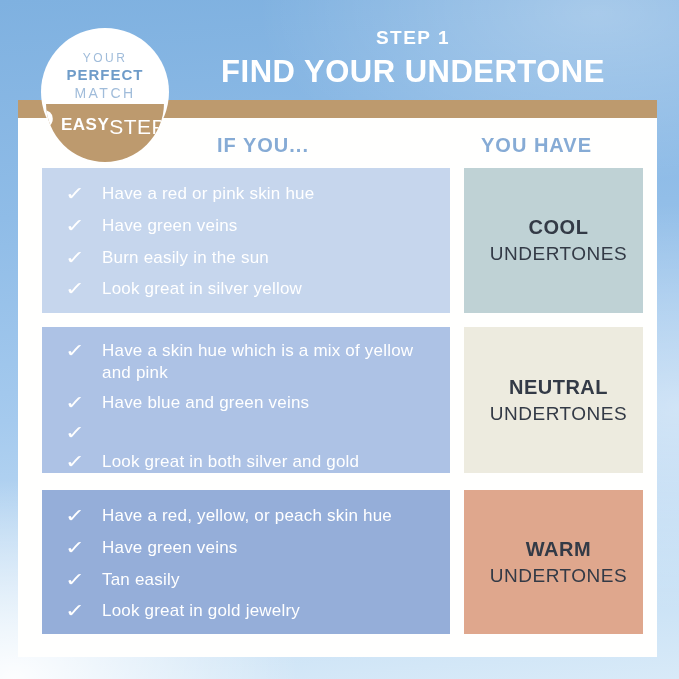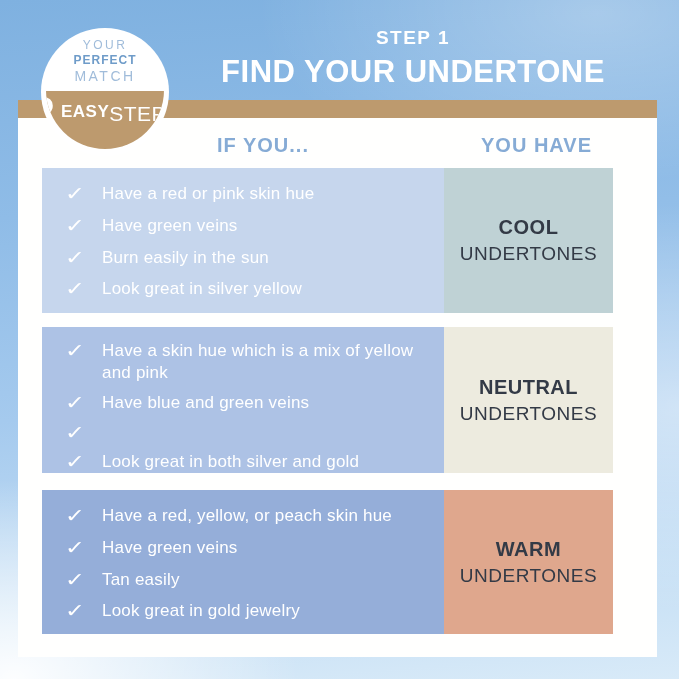--- a/index.html
+++ b/index.html
@@ -21,7 +21,7 @@
 
   
   .badge{position:absolute;left:41px;top:28px;width:128px;height:128px;border-radius:50%;background:#ffffff;z-index:3;}
-  .badge-inner{position:absolute;left:5px;top:3px;width:118px;height:118px;border-radius:50%;overflow:hidden;background:#ffffff;}
+  .badge-inner{position:absolute;left:5px;top:16px;width:118px;height:118px;border-radius:50%;overflow:hidden;background:#ffffff;}
   .badge-tan{position:absolute;left:0;top:51%;width:100%;height:49%;background:var(--accent-tan);}
   .badge-top{position:absolute;top:7px;left:0;width:100%;text-align:center;line-height:1.25;}
   .badge-your{font-size:12px;letter-spacing:2.5px;color:var(--badge-text-light);}

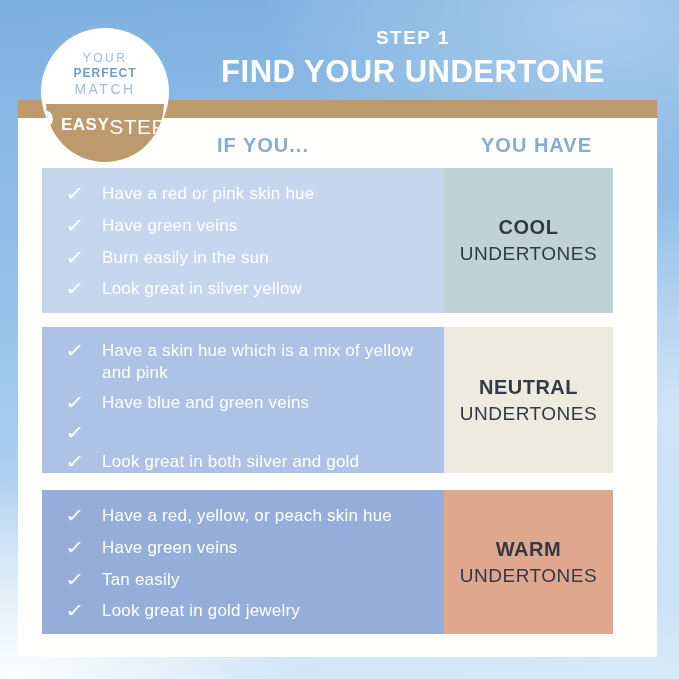--- a/index.html
+++ b/index.html
@@ -25,7 +25,7 @@
   .badge-tan{position:absolute;left:0;top:51%;width:100%;height:49%;background:var(--accent-tan);}
   .badge-top{position:absolute;top:7px;left:0;width:100%;text-align:center;line-height:1.25;}
   .badge-your{font-size:12px;letter-spacing:2.5px;color:var(--badge-text-light);}
-  .badge-perfect{font-size:12px;font-weight:700;letter-spacing:1px;color:var(--badge-text-bold);}
+  .badge-perfect{font-size:15px;font-weight:700;letter-spacing:1px;color:var(--badge-text-bold);}
   .badge-match{font-size:14px;letter-spacing:2.5px;color:var(--badge-text-light);}
   .badge-bottom{position:absolute;top:51%;left:0;width:100%;height:49%;display:flex;align-items:center;justify-content:center;gap:6px;padding-bottom:12px;box-sizing:border-box;color:#ffffff;}
   .badge-num{font-size:46px;font-weight:800;line-height:0.9;}

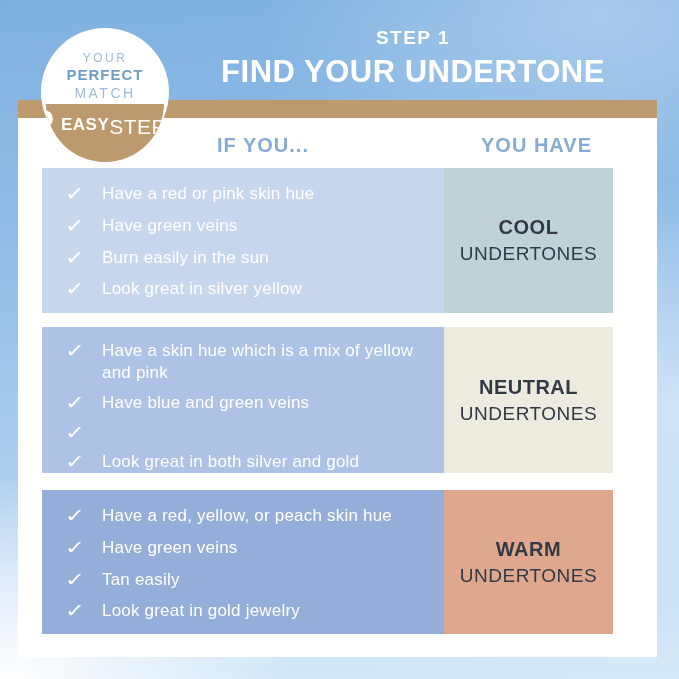--- a/index.html
+++ b/index.html
@@ -49,7 +49,7 @@
   .item-text{font-size:17px;line-height:1.32;max-width:322px;letter-spacing:0.2px;}
 
   
-  .result{position:absolute;left:444px;width:169px;display:flex;flex-direction:column;align-items:center;justify-content:center;color:var(--result-text);text-align:center;line-height:1.35;}
+  .result{position:absolute;left:464px;width:169px;display:flex;flex-direction:column;align-items:center;justify-content:center;color:var(--result-text);text-align:center;line-height:1.35;padding-left:10px;}
   .result-1{top:168px;height:145px;background:var(--result-cool-bg);}
   .result-2{top:327px;height:146px;background:var(--result-neutral-bg);}
   .result-3{top:490px;height:144px;background:var(--result-warm-bg);}

